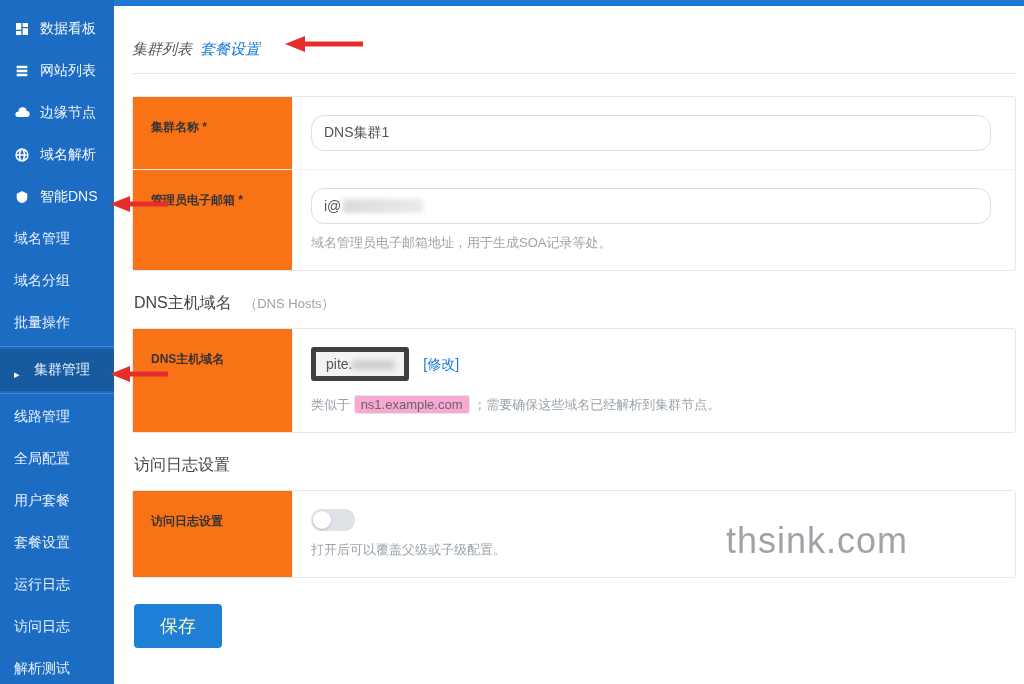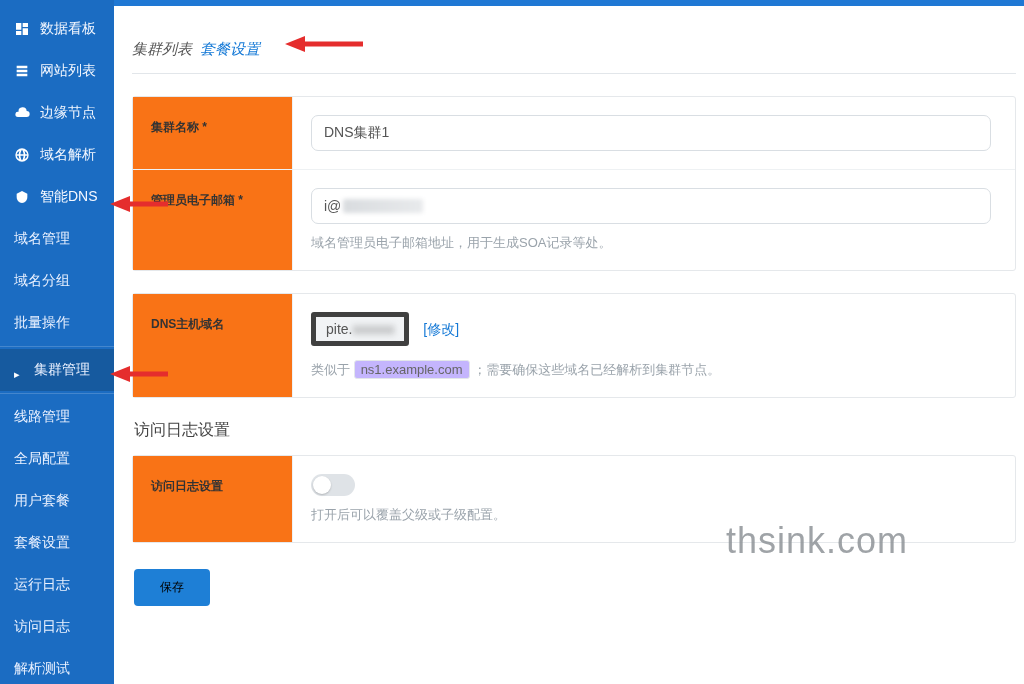--- a/index.html
+++ b/index.html
@@ -31,7 +31,7 @@
     .panel .lbl { width: 160px; padding: 22px 18px; background:#f97316; font-weight: 600; color:#333; font-size:12px; border-right:1px solid #eef1f3; }
     .panel .lbl .req { color:#333; }
     .panel .val { flex: 1; padding: 18px 18px; }
-    .text-input { width: 680px; max-width: 100%; height: 36px; border: 1px solid #d9dee3; border-radius: 7px; padding: 0 12px; font-size: 14px; color:#555; }
+    .text-input { width: 680px; max-width: 100%; height: 36px; border: 1px solid #d9dee3; border-radius: 13px; padding: 0 12px; font-size: 14px; color:#555; }
     .helper { margin-top: 10px; color: #9aa3ab; font-size: 13px; }
     .section-title { font-size: 16px; color: #444; margin: 0 0 14px 2px; }
     .sub-annot { color:#9aa3ab; font-size:13px; margin-left:8px;}

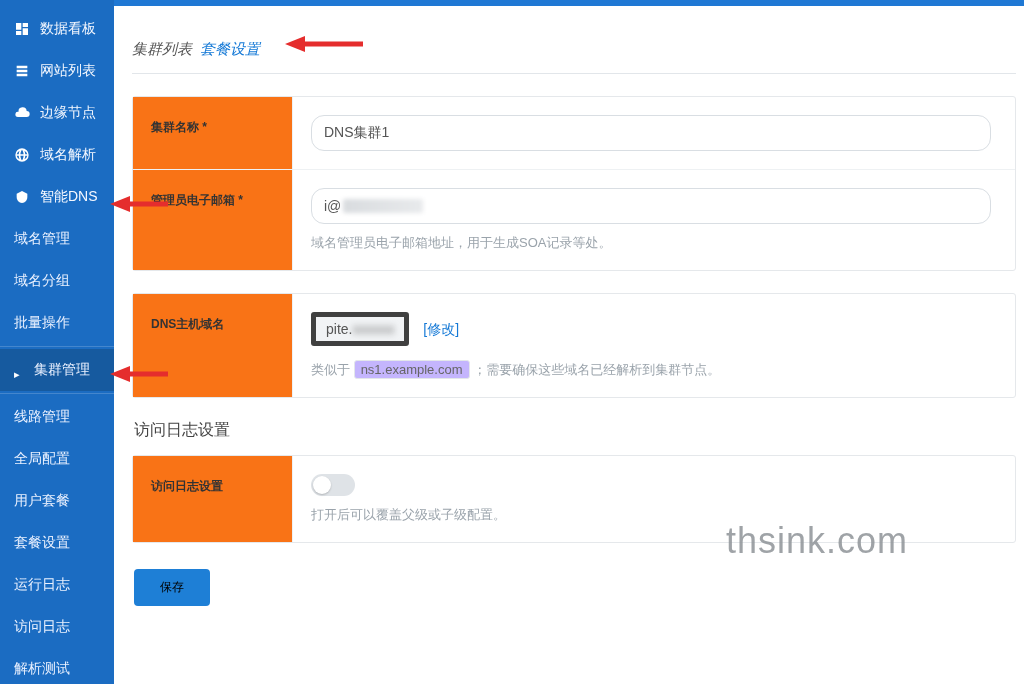--- a/index.html
+++ b/index.html
@@ -189,6 +189,10 @@
     </div>
 
     
+    <div class="section-title">
+      <span>DNS主机域名</span>
+      <span class="sub-annot">（DNS Hosts）</span>
+    </div>
 
     <div class="panel">
       <div class="row">

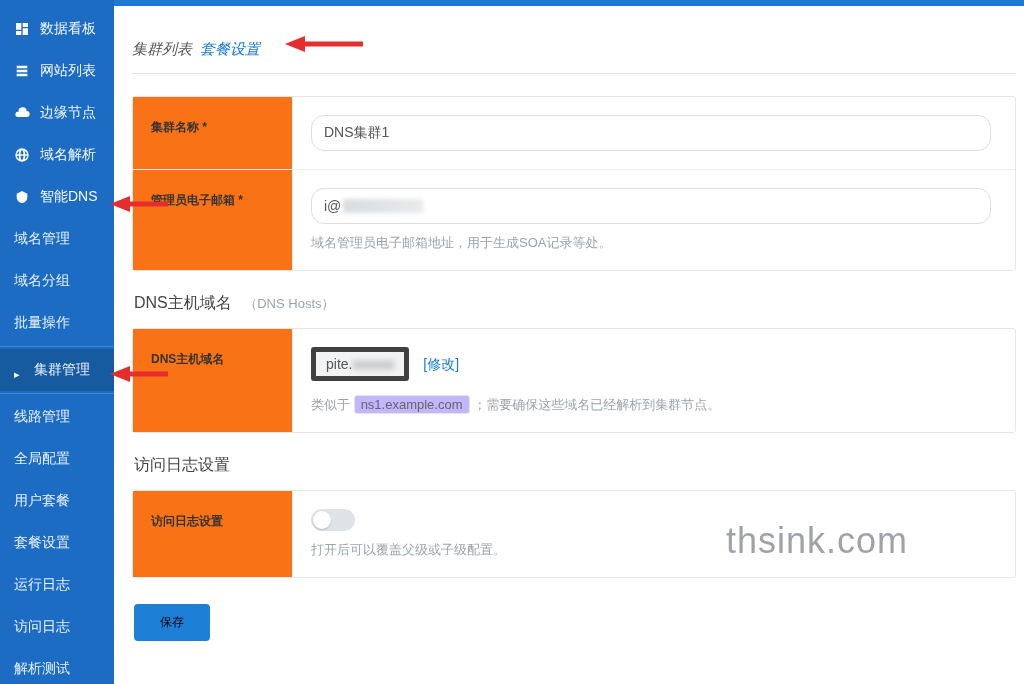--- a/index.html
+++ b/index.html
@@ -40,7 +40,7 @@
     .dns-chip .blur { filter: blur(3px); color:#777;}
     .modify-link { color:#1579d6; cursor:pointer; }
     .hint-inline { margin-top:14px; color:#9aa3ab; font-size:13px;}
-    .code-chip { display:inline-block; border:1px solid #e3e7ea; background:#c4b5fd; padding:1px 6px; border-radius:3px; color:#666;}
+    .code-chip { display:inline-block; border:1px solid #e3e7ea; background:#f9a8d4; padding:1px 6px; border-radius:3px; color:#666;}
 
     
     .toggle { width:44px; height:22px; border-radius:11px; background:#dfe3e7; position:relative; cursor:pointer;}

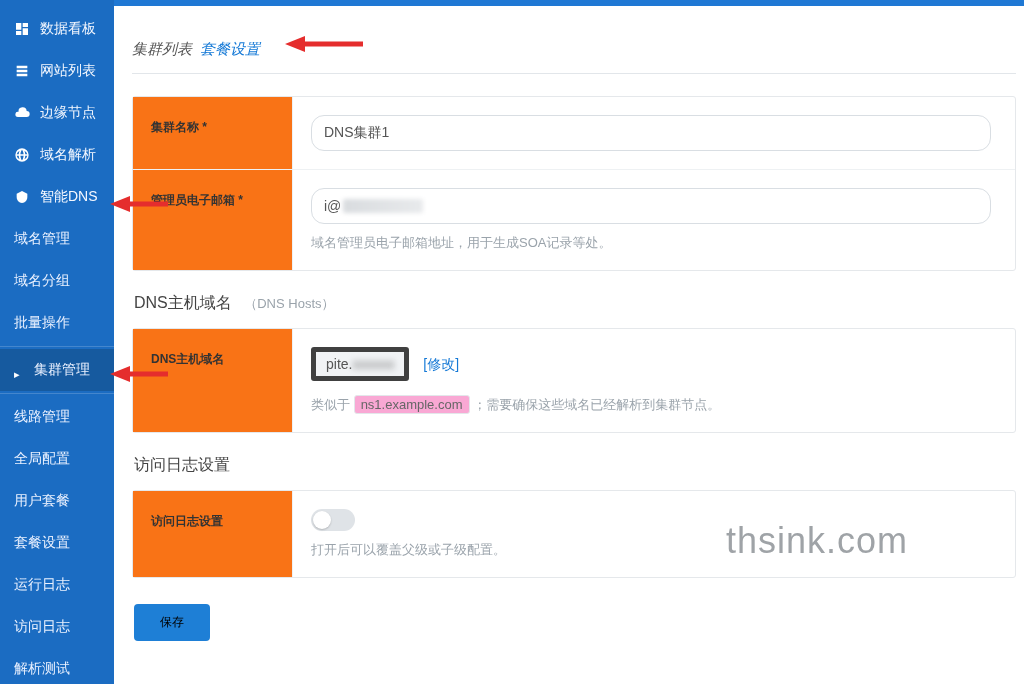--- a/index.html
+++ b/index.html
@@ -46,7 +46,7 @@
     .toggle { width:44px; height:22px; border-radius:11px; background:#dfe3e7; position:relative; cursor:pointer;}
     .toggle .knob { position:absolute; left:2px; top:2px; width:18px; height:18px; border-radius:50%; background:#fff; box-shadow:0 1px 2px rgba(0,0,0,0.2);}
 
-    .save-btn { background:#1e7fd6; color:#000000; border:none; border-radius:4px; padding:10px 26px; font-size:12px; cursor:pointer; margin:4px 0 0 2px;}
+    .save-btn { background:#1e7fd6; color:#fef9c3; border:none; border-radius:4px; padding:10px 26px; font-size:18px; cursor:pointer; margin:4px 0 0 2px;}
 
     
     .arrow { position:absolute; pointer-events:none; }

